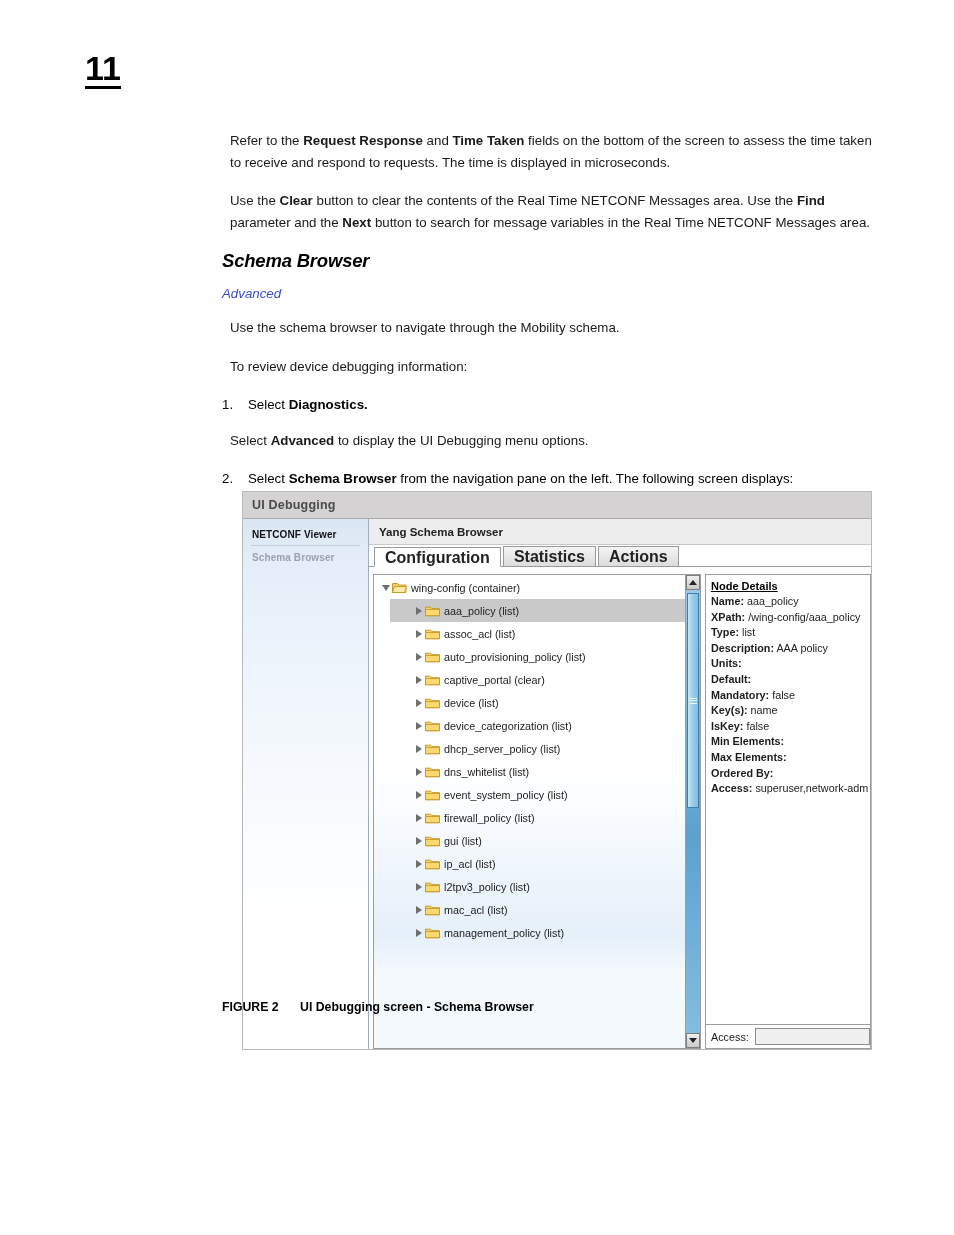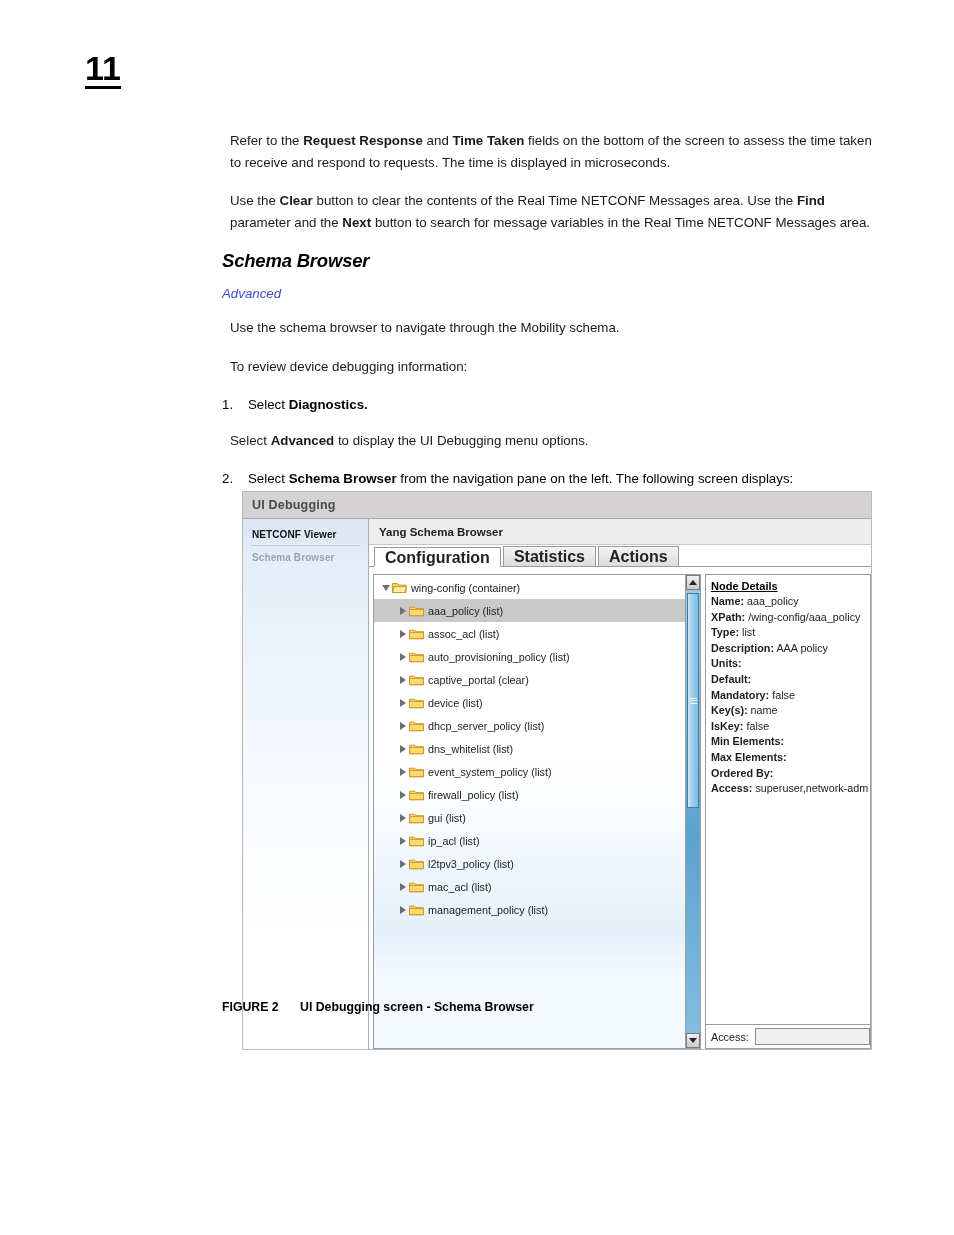--- a/index.html
+++ b/index.html
@@ -184,7 +184,7 @@
     white-space: nowrap;
     padding-left: 5px;
   }
-  .tnode.child { padding-left: 22px; }
+  .tnode.child { padding-left: 22px; margin-left: 16px; }
   .tnode.sel { background: #c9c9c9; }
   .tw {
     width: 13px; flex: none;

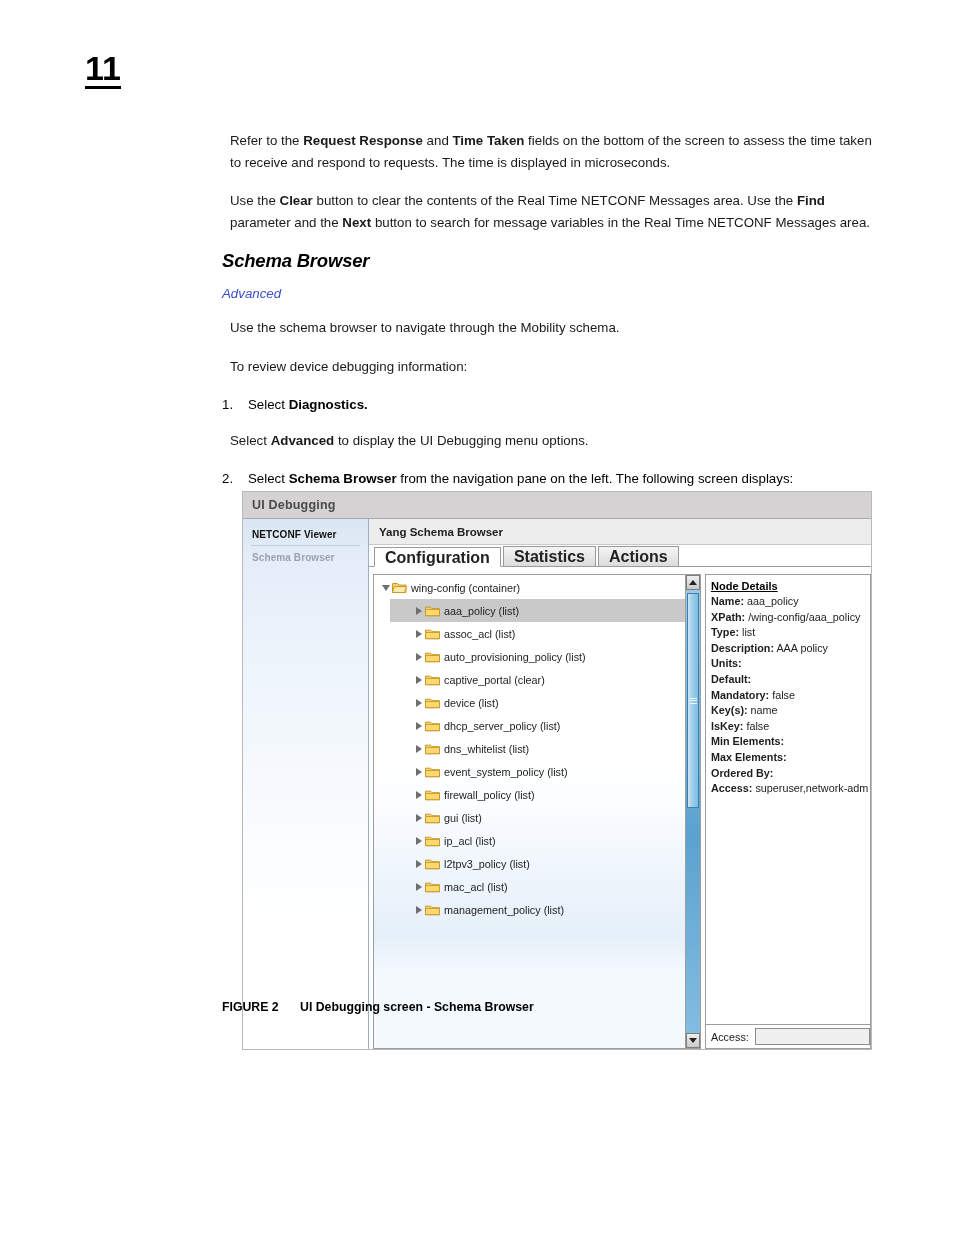--- a/index.html
+++ b/index.html
@@ -429,6 +429,18 @@
                     </svg>
                   </span>
                   <span class="tlabel">device (list)</span>
+                </div>
+                <div class="tnode child">
+                  <span class="tw">
+                    <span class="arrow-r"></span>
+                  </span>
+                  <span class="folder">
+                    <svg width="15" height="12" viewBox="0 0 15 12">
+                      <path d="M0.5 2.2 h5.2 l1.3 1.5 h7.5 v7 h-14 z" fill="#fbd97a" stroke="#c79a2b" stroke-width="1"></path>
+                      <path d="M0.5 4.4 h14 v6.3 h-14 z" fill="#fcd96f" stroke="#c79a2b" stroke-width="1"></path>
+                    </svg>
+                  </span>
+                  <span class="tlabel">device_categorization (list)</span>
                 </div>
                 <div class="tnode child">
                   <span class="tw">

